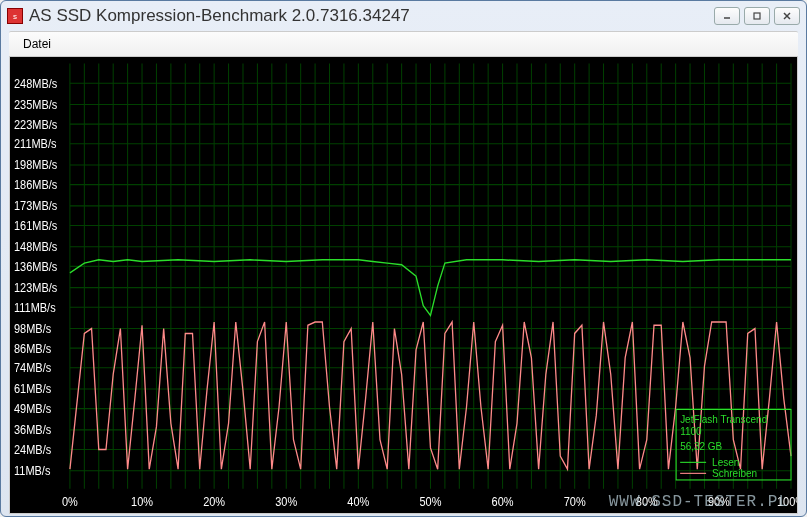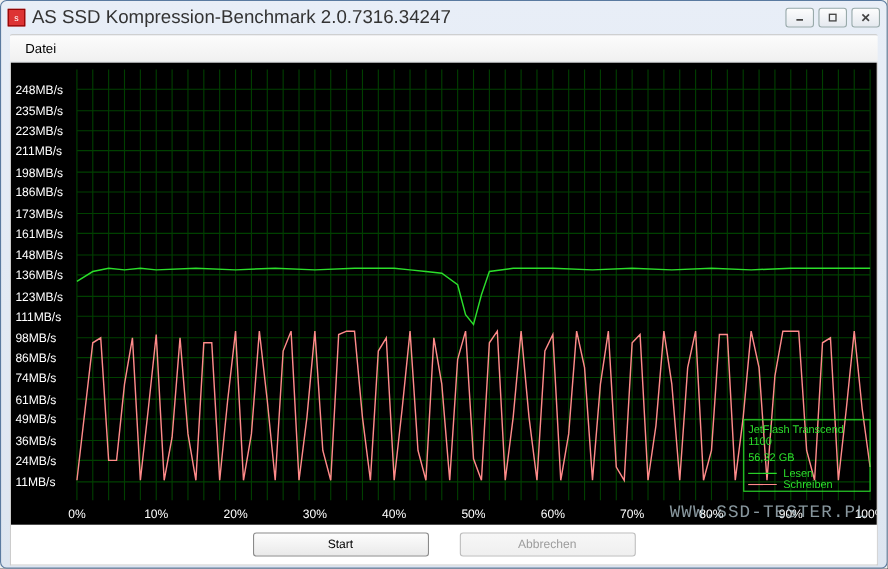--- a/index.html
+++ b/index.html
@@ -179,10 +179,6 @@
         </svg>
       <div class="watermark">www.ssd-tester.pl</div>
     </div>
-    <div class="button-row">
-      <button class="btn">Start</button>
-      <button class="btn" disabled="">Abbrechen</button>
-    </div>
   </div>
 </div>
 

